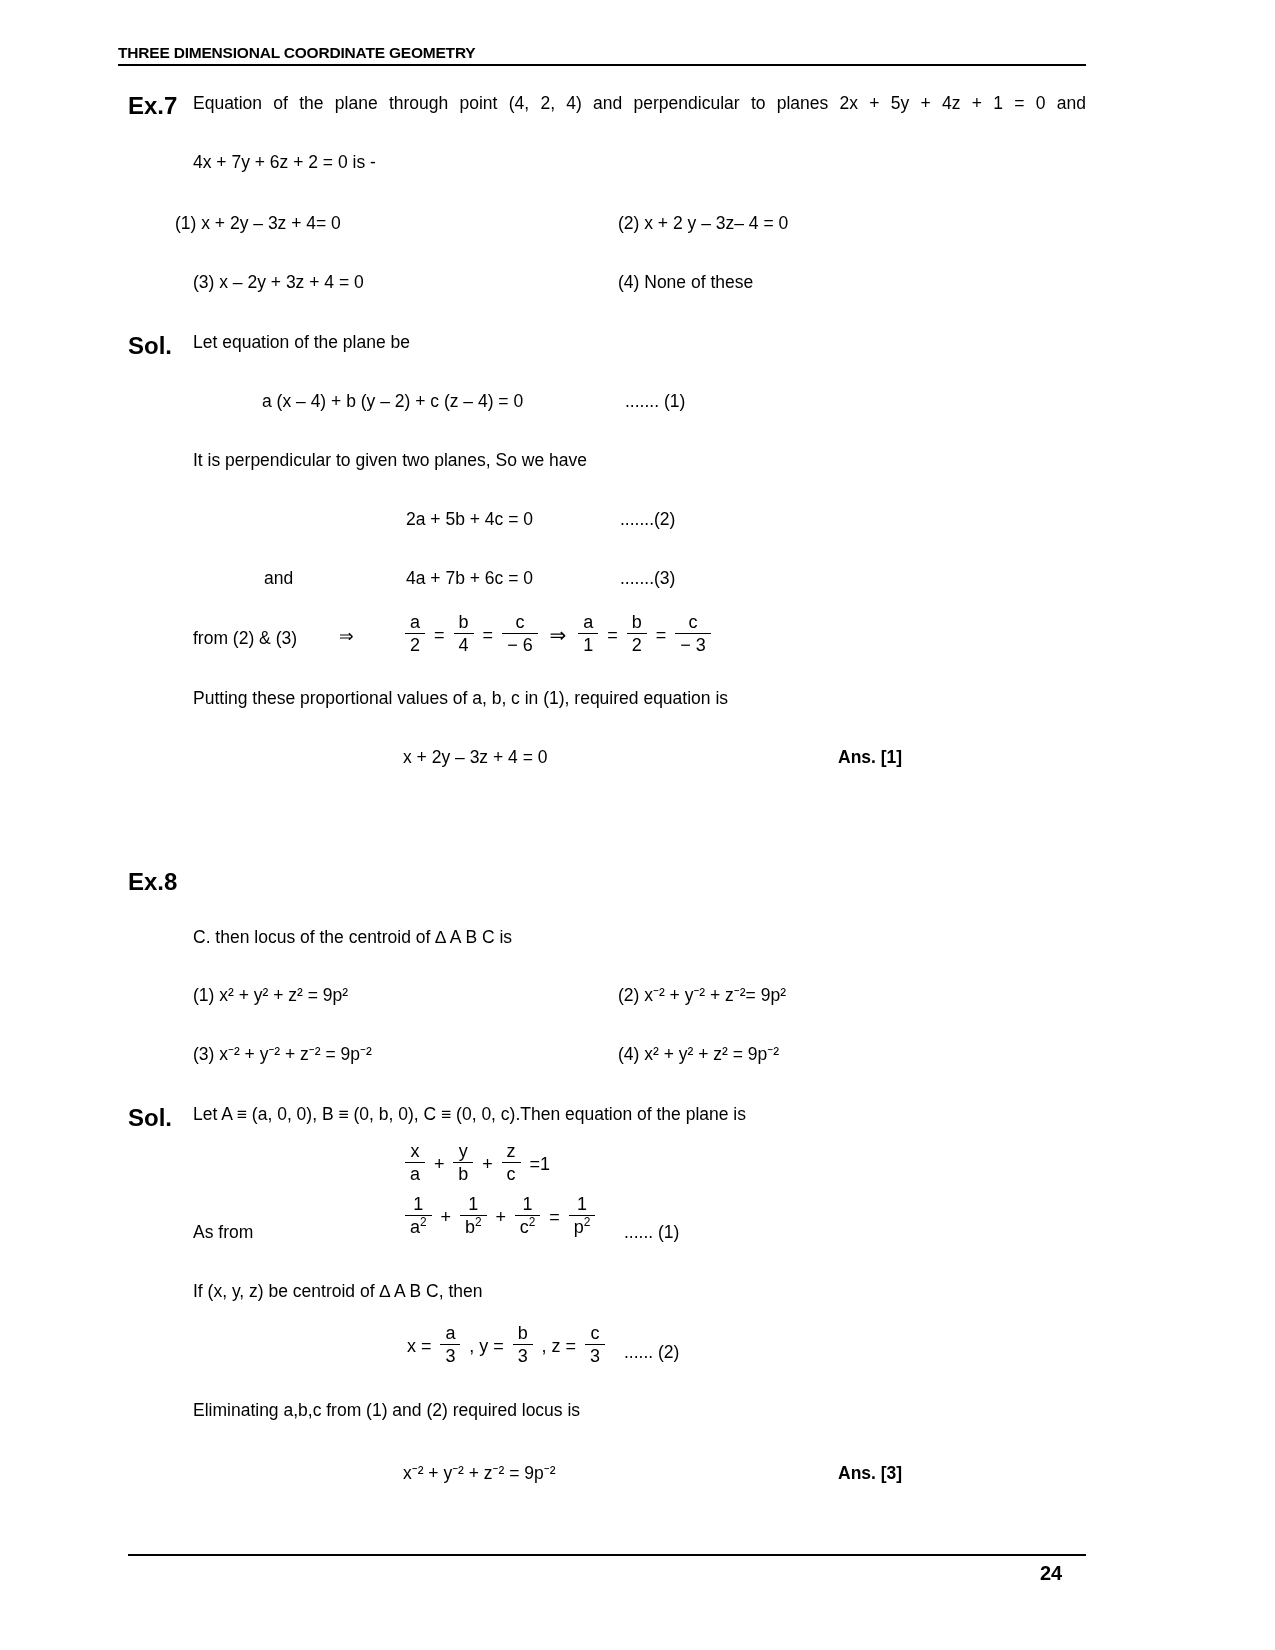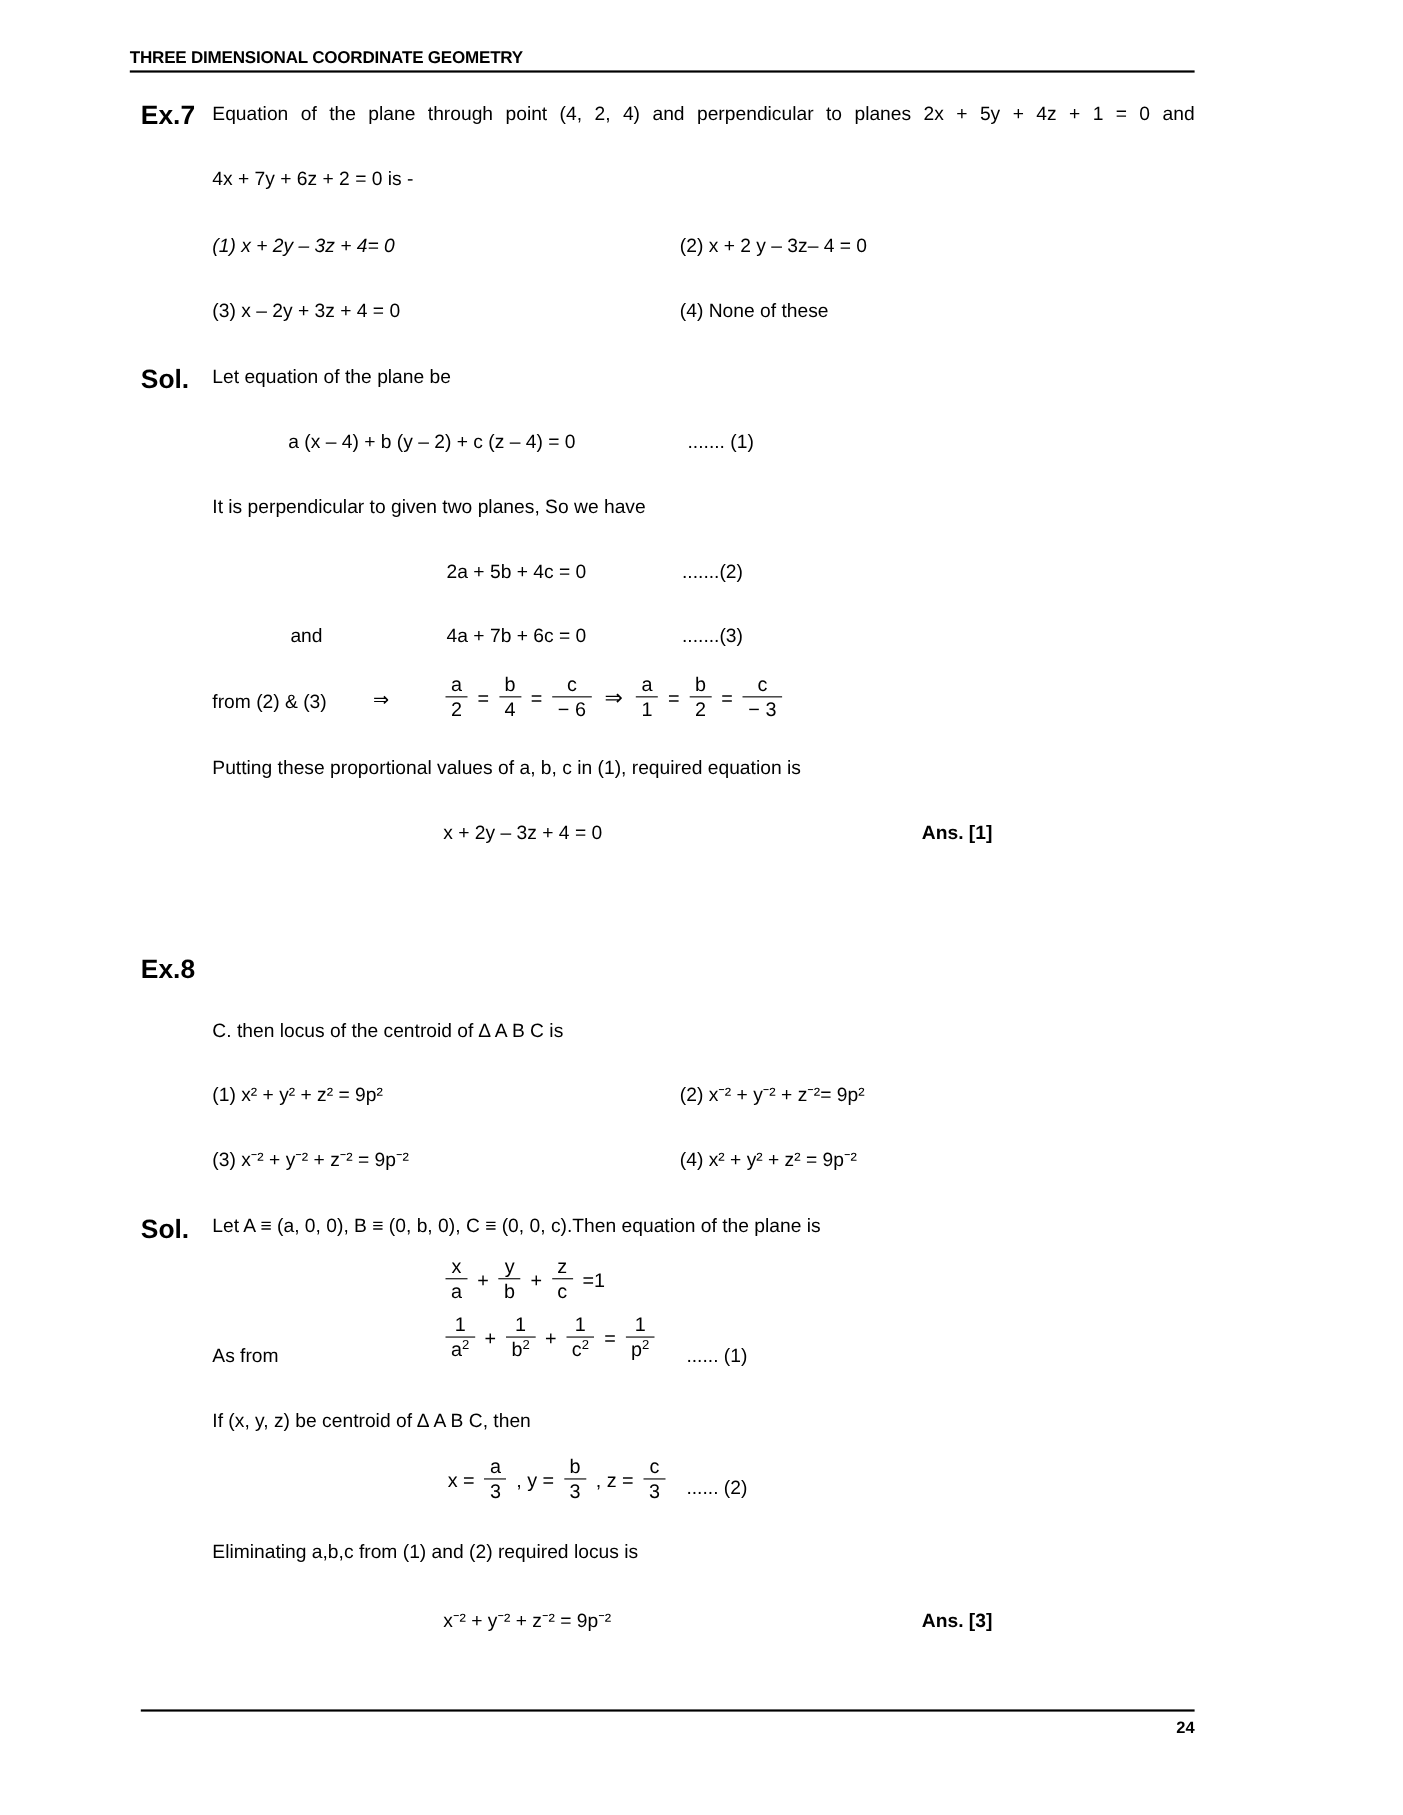--- a/index.html
+++ b/index.html
@@ -147,7 +147,7 @@
   <div class="justified" style="left:193px; top:92px; width:893px;">Equation of the plane through point (4, 2, 4) and perpendicular to planes 2x + 5y + 4z + 1 = 0 and</div>
   <div class="blk" style="left:193px; top:152px;">4x + 7y + 6z + 2 = 0 is -</div>
 
-  <div class="blk" style="left:193px; top:213px;font-style:italic;">(1) x + 2y – 3z + 4= 0</div>
+  <div class="blk" style="left:175px; top:213px;">(1) x + 2y – 3z + 4= 0</div>
   <div class="blk" style="left:618px; top:213px;">(2) x + 2 y – 3z– 4 = 0</div>
   <div class="blk" style="left:193px; top:272px;">(3) x – 2y + 3z + 4 = 0</div>
   <div class="blk" style="left:618px; top:272px;">(4) None of these</div>

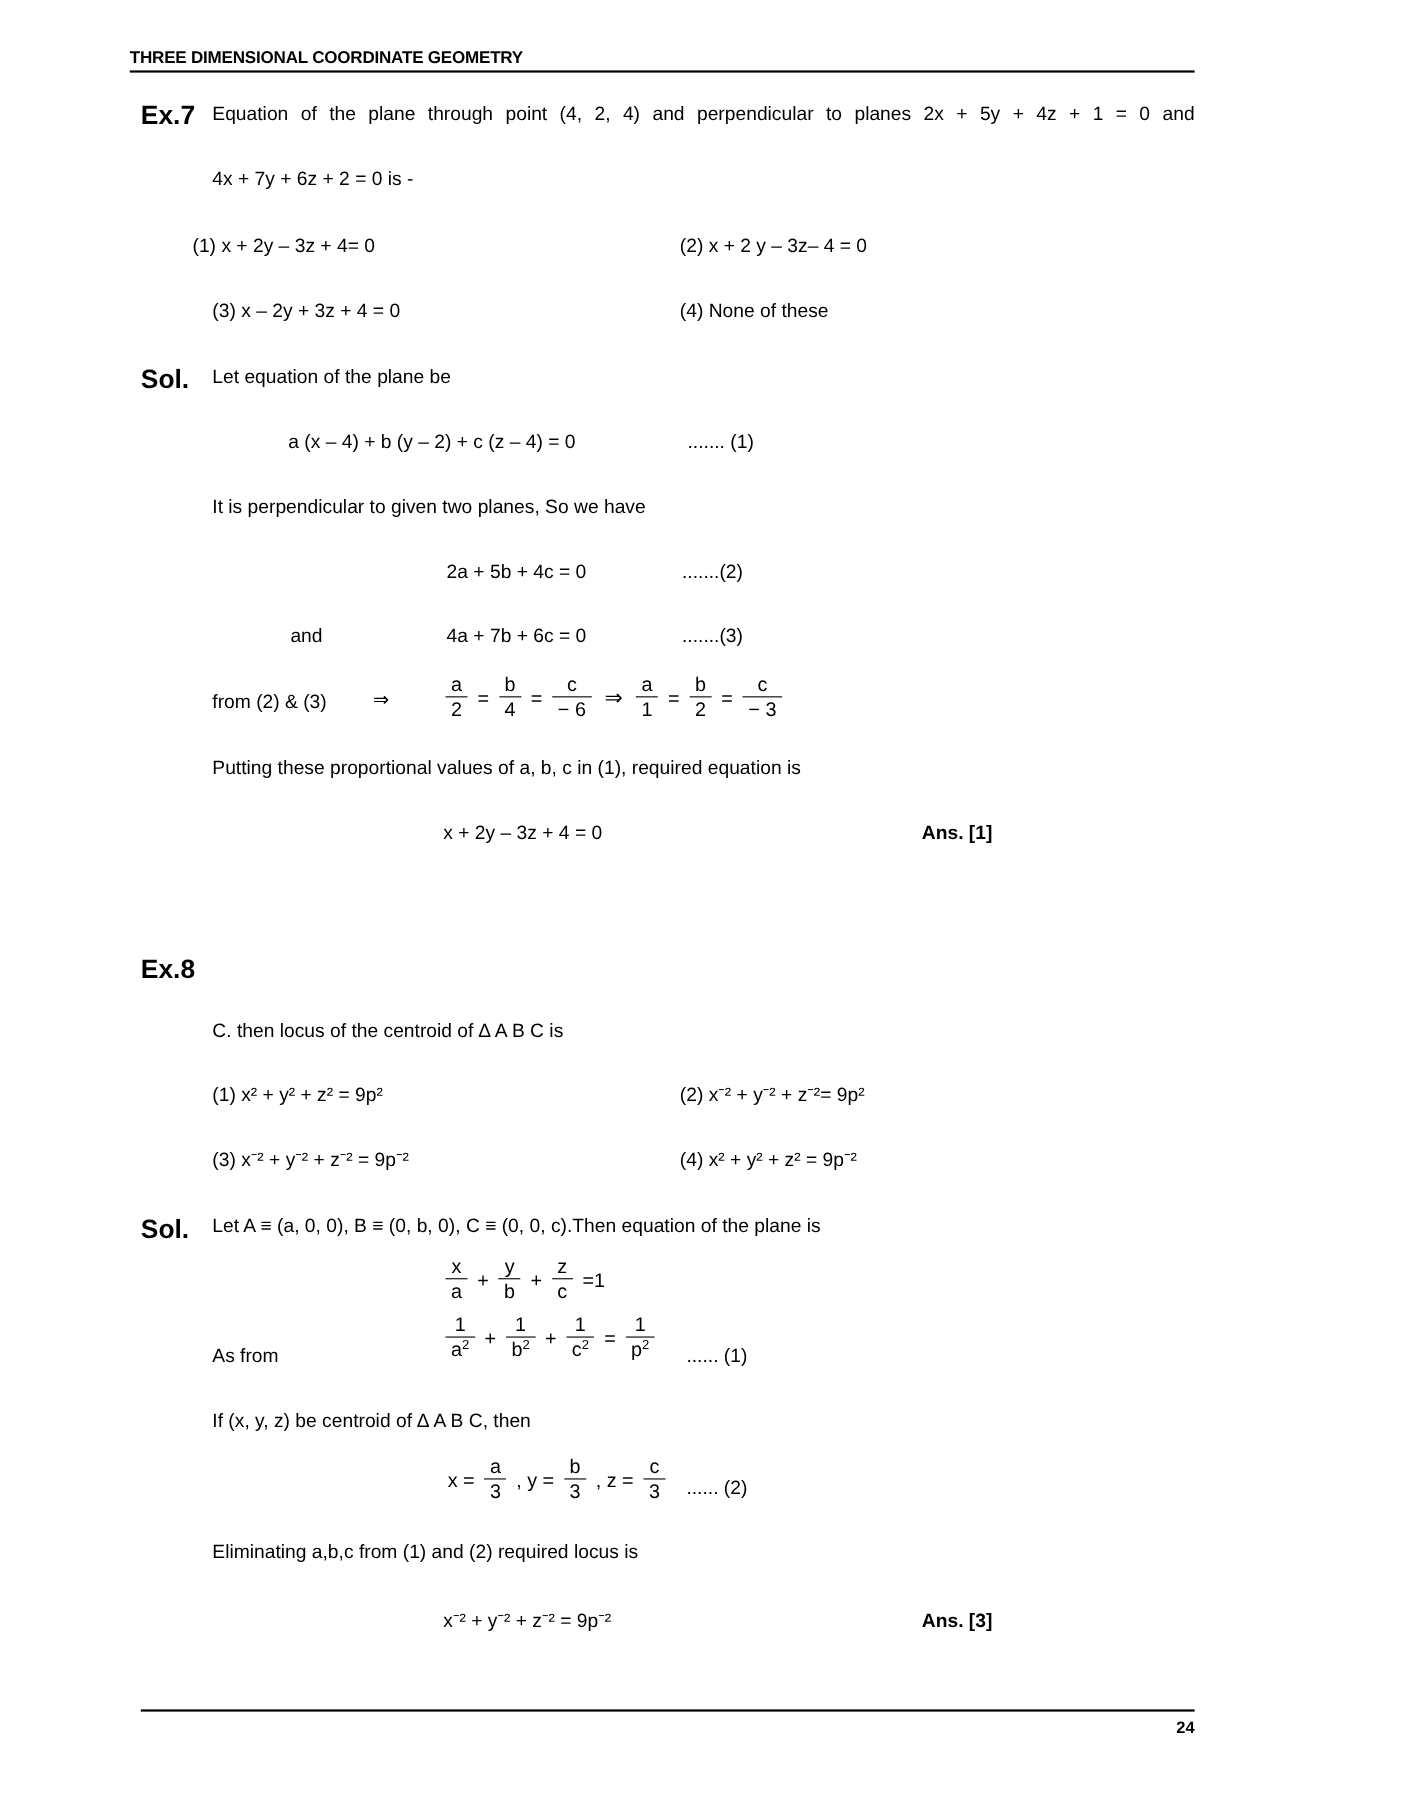--- a/index.html
+++ b/index.html
@@ -61,8 +61,7 @@
     left: 1040px;
     top: 1562px;
     width: 46px;
-    text-align: right;
-    font-size: 15px;
+    font-size: 20px;
     font-weight: bold;
   }
 

